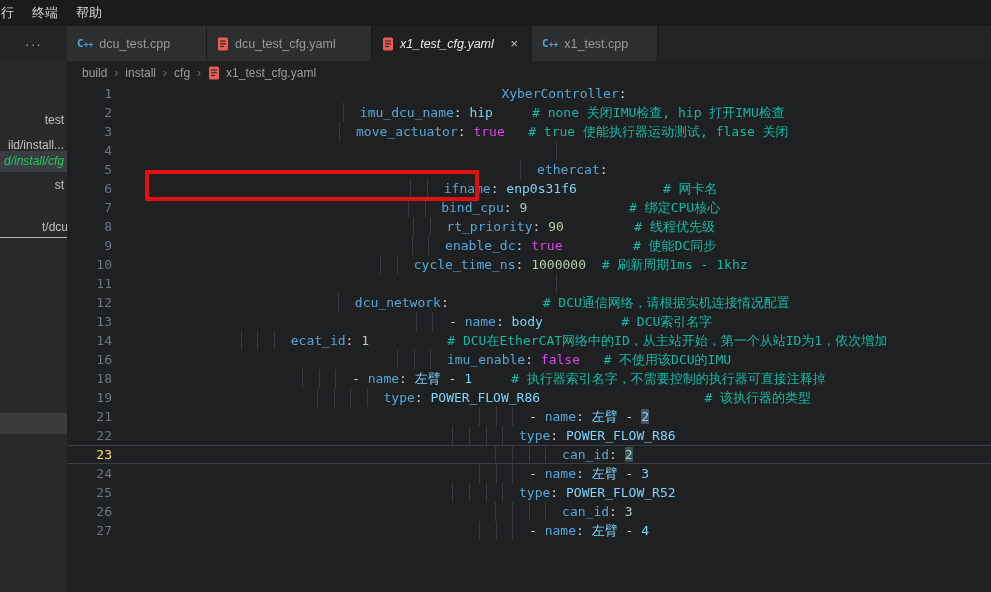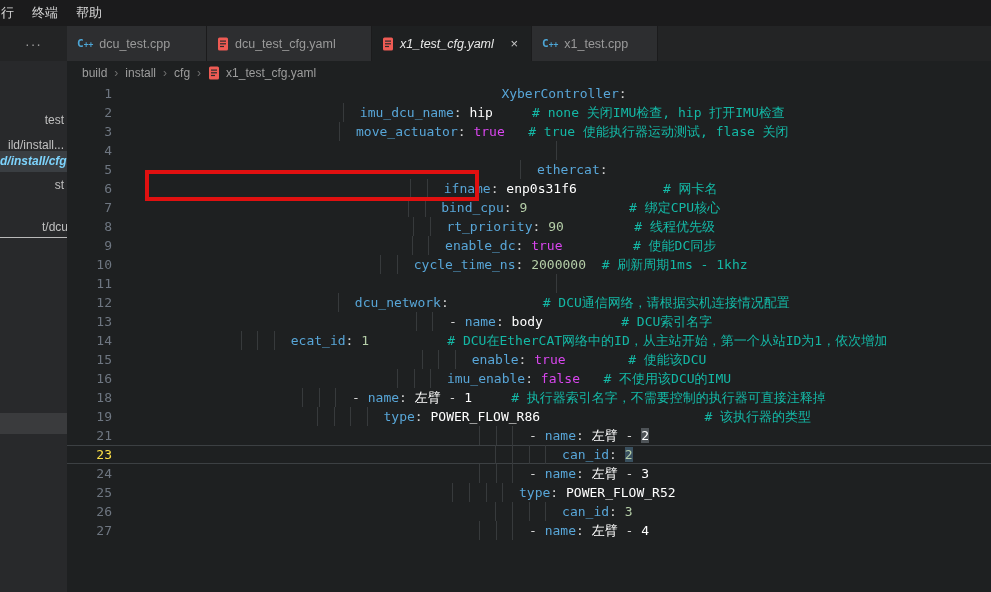--- a/index.html
+++ b/index.html
@@ -63,7 +63,7 @@
   .tk {}
   .c-k { color:#58a6d8; }
   .c-b { color:#d946ef; }
-  .c-s { color:#ffffff; }
+  .c-s { color:#7dd3fc; }
   .c-n { color:#b5cea8; }
   .c-c { color:#14b8a6; }
   .c-d { color:#d4d4d4; }

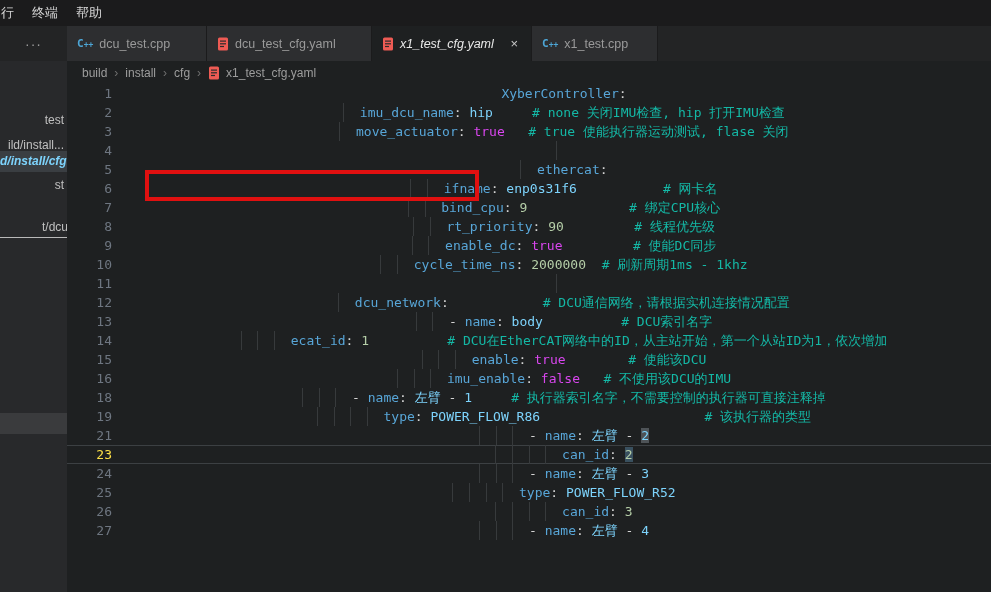--- a/index.html
+++ b/index.html
@@ -45,7 +45,7 @@
   .side-item { position:absolute; left:0; width:67px; height:21px; line-height:21px;
                color:#c0c0c0; font-size:12px; white-space:nowrap; overflow:hidden;
                text-align:right; padding-right:3px; }
-  .side-item.hl { background:#3a3e42; color:#7dd3fc;font-weight:bold; }
+  .side-item.hl { background:#3a3e42; color:#22c55e; }
   .side-item.it { font-style:italic; }
   .side-item.ul { border-bottom:1px solid #b9b9b9; }
   #side-band { position:absolute; left:0; top:352px; width:67px; height:21px; background:#3a3b3d; }

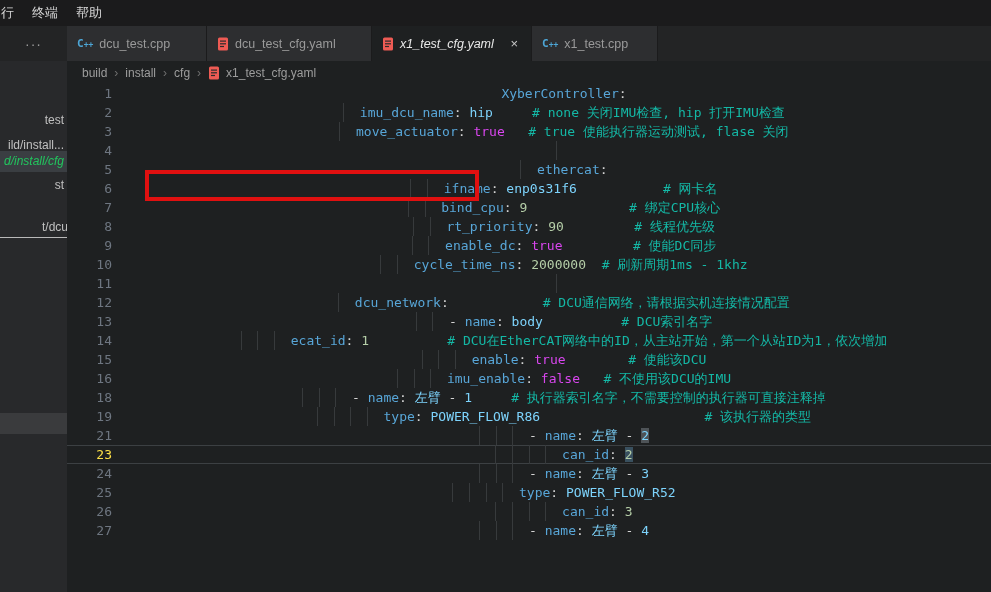--- a/index.html
+++ b/index.html
@@ -157,7 +157,7 @@
       <div class="row"><span class="ln">7</span><span class="code"><span class="ig">  </span><span class="ig">  </span><span class="tk c-k">bind_cpu</span><span class="tk c-d">: </span><span class="tk c-n">9</span><span class="tk c-d">             </span><span class="tk c-c"># 绑定CPU核心</span></span></div>
       <div class="row"><span class="ln">8</span><span class="code"><span class="ig">  </span><span class="ig">  </span><span class="tk c-k">rt_priority</span><span class="tk c-d">: </span><span class="tk c-n">90</span><span class="tk c-d">         </span><span class="tk c-c"># 线程优先级</span></span></div>
       <div class="row"><span class="ln">9</span><span class="code"><span class="ig">  </span><span class="ig">  </span><span class="tk c-k">enable_dc</span><span class="tk c-d">: </span><span class="tk c-b">true</span><span class="tk c-d">         </span><span class="tk c-c"># 使能DC同步</span></span></div>
-      <div class="row"><span class="ln">10</span><span class="code"><span class="ig">  </span><span class="ig">  </span><span class="tk c-k">cycle_time_ns</span><span class="tk c-d">: </span><span class="tk c-n">2000000</span><span class="tk c-d">  </span><span class="tk c-c"># 刷新周期1ms - 1khz</span></span></div>
+      <div class="row"><span class="ln">10</span><span class="code"><span class="ig">  </span><span class="ig">  </span><span class="tk c-k">cycle_time_ns</span><span class="tk c-d">: </span><span class="tk c-n">1000000</span><span class="tk c-d">  </span><span class="tk c-c"># 刷新周期1ms - 1khz</span></span></div>
       <div class="row"><span class="ln">11</span><span class="code"><span class="ig">  </span></span></div>
       <div class="row"><span class="ln">12</span><span class="code"><span class="ig">  </span><span class="tk c-k">dcu_network</span><span class="tk c-d">:</span><span class="tk c-d">            </span><span class="tk c-c"># DCU通信网络，请根据实机连接情况配置</span></span></div>
       <div class="row"><span class="ln">13</span><span class="code"><span class="ig">  </span><span class="ig">  </span><span class="tk c-d">- </span><span class="tk c-k">name</span><span class="tk c-d">: </span><span class="tk c-s">body</span><span class="tk c-d">          </span><span class="tk c-c"># DCU索引名字</span></span></div>

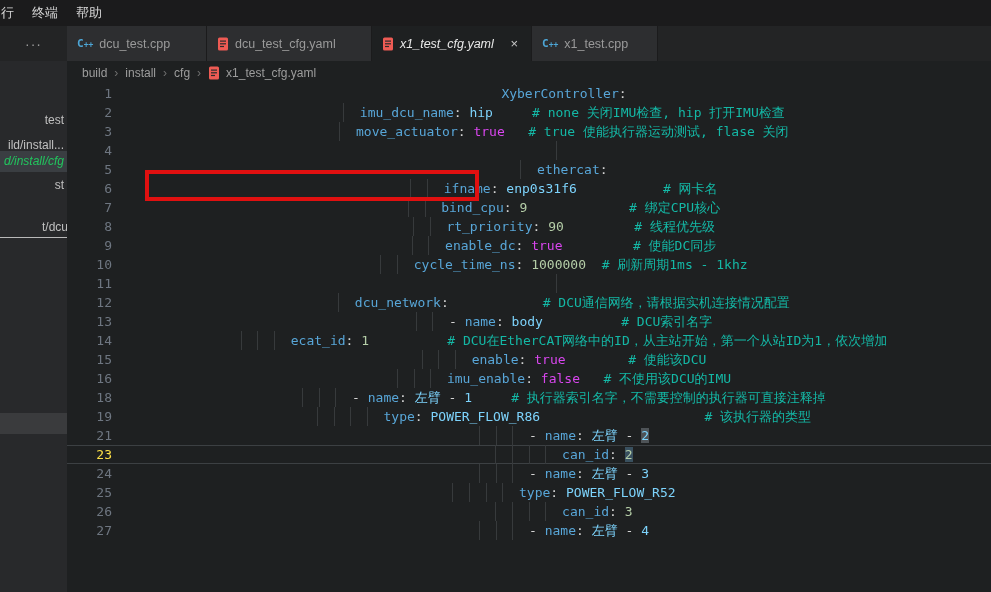--- a/index.html
+++ b/index.html
@@ -162,7 +162,6 @@
       <div class="row"><span class="ln">12</span><span class="code"><span class="ig">  </span><span class="tk c-k">dcu_network</span><span class="tk c-d">:</span><span class="tk c-d">            </span><span class="tk c-c"># DCU通信网络，请根据实机连接情况配置</span></span></div>
       <div class="row"><span class="ln">13</span><span class="code"><span class="ig">  </span><span class="ig">  </span><span class="tk c-d">- </span><span class="tk c-k">name</span><span class="tk c-d">: </span><span class="tk c-s">body</span><span class="tk c-d">          </span><span class="tk c-c"># DCU索引名字</span></span></div>
       <div class="row"><span class="ln">14</span><span class="code"><span class="ig">  </span><span class="ig">  </span><span class="ig">  </span><span class="tk c-k">ecat_id</span><span class="tk c-d">: </span><span class="tk c-n">1</span><span class="tk c-d">          </span><span class="tk c-c"># DCU在EtherCAT网络中的ID，从主站开始，第一个从站ID为1，依次增加</span></span></div>
-      <div class="row"><span class="ln">15</span><span class="code"><span class="ig">  </span><span class="ig">  </span><span class="ig">  </span><span class="tk c-k">enable</span><span class="tk c-d">: </span><span class="tk c-b">true</span><span class="tk c-d">        </span><span class="tk c-c"># 使能该DCU</span></span></div>
       <div class="row"><span class="ln">16</span><span class="code"><span class="ig">  </span><span class="ig">  </span><span class="ig">  </span><span class="tk c-k">imu_enable</span><span class="tk c-d">: </span><span class="tk c-b">false</span><span class="tk c-d">   </span><span class="tk c-c"># 不使用该DCU的IMU</span></span></div>
       <div class="row"><span class="ln">18</span><span class="code"><span class="ig">  </span><span class="ig">  </span><span class="ig">  </span><span class="tk c-d">- </span><span class="tk c-k">name</span><span class="tk c-d">: </span><span class="tk c-s">左臂</span><span class="tk c-d"> - </span><span class="tk c-s">1</span><span class="tk c-d">     </span><span class="tk c-c"># 执行器索引名字，不需要控制的执行器可直接注释掉</span></span></div>
       <div class="row"><span class="ln">19</span><span class="code"><span class="ig">  </span><span class="ig">  </span><span class="ig">  </span><span class="ig">  </span><span class="tk c-k">type</span><span class="tk c-d">: </span><span class="tk c-s">POWER_FLOW_R86</span><span class="tk c-d">                     </span><span class="tk c-c"># 该执行器的类型</span></span></div>

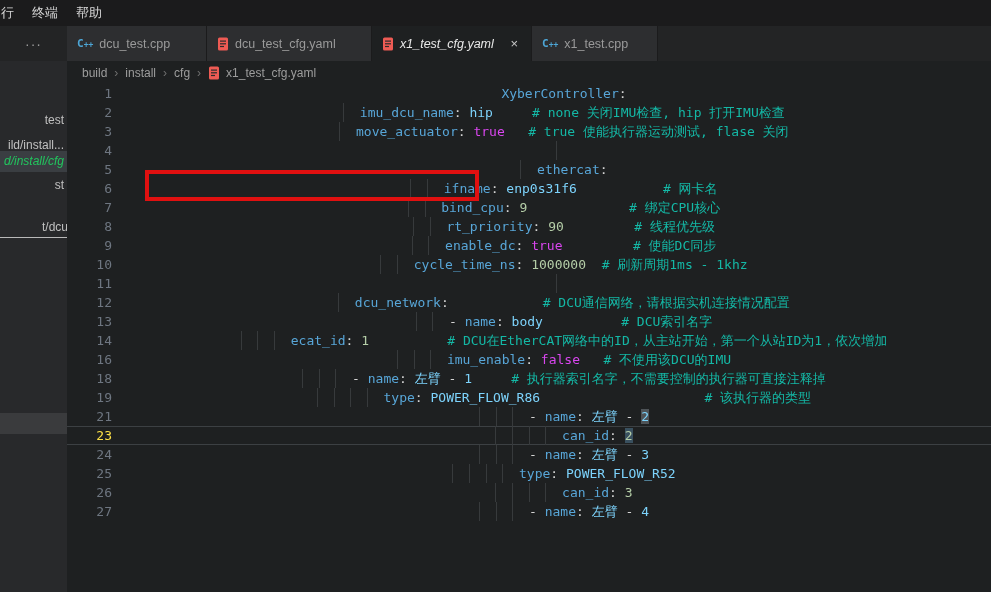--- a/index.html
+++ b/index.html
@@ -166,6 +166,7 @@
       <div class="row"><span class="ln">18</span><span class="code"><span class="ig">  </span><span class="ig">  </span><span class="ig">  </span><span class="tk c-d">- </span><span class="tk c-k">name</span><span class="tk c-d">: </span><span class="tk c-s">左臂</span><span class="tk c-d"> - </span><span class="tk c-s">1</span><span class="tk c-d">     </span><span class="tk c-c"># 执行器索引名字，不需要控制的执行器可直接注释掉</span></span></div>
       <div class="row"><span class="ln">19</span><span class="code"><span class="ig">  </span><span class="ig">  </span><span class="ig">  </span><span class="ig">  </span><span class="tk c-k">type</span><span class="tk c-d">: </span><span class="tk c-s">POWER_FLOW_R86</span><span class="tk c-d">                     </span><span class="tk c-c"># 该执行器的类型</span></span></div>
       <div class="row"><span class="ln">21</span><span class="code"><span class="ig">  </span><span class="ig">  </span><span class="ig">  </span><span class="tk c-d">- </span><span class="tk c-k">name</span><span class="tk c-d">: </span><span class="tk c-s">左臂</span><span class="tk c-d"> - </span><span class="tk c-s h1">2</span></span></div>
+      <div class="row"><span class="ln">22</span><span class="code"><span class="ig">  </span><span class="ig">  </span><span class="ig">  </span><span class="ig">  </span><span class="tk c-k">type</span><span class="tk c-d">: </span><span class="tk c-s">POWER_FLOW_R86</span></span></div>
       <div class="row cur"><span class="ln">23</span><span class="code"><span class="ig">  </span><span class="ig">  </span><span class="ig">  </span><span class="ig">  </span><span class="tk c-k">can_id</span><span class="tk c-d">: </span><span class="tk c-n h2">2</span></span></div>
       <div class="row"><span class="ln">24</span><span class="code"><span class="ig">  </span><span class="ig">  </span><span class="ig">  </span><span class="tk c-d">- </span><span class="tk c-k">name</span><span class="tk c-d">: </span><span class="tk c-s">左臂</span><span class="tk c-d"> - </span><span class="tk c-s">3</span></span></div>
       <div class="row"><span class="ln">25</span><span class="code"><span class="ig">  </span><span class="ig">  </span><span class="ig">  </span><span class="ig">  </span><span class="tk c-k">type</span><span class="tk c-d">: </span><span class="tk c-s">POWER_FLOW_R52</span></span></div>

